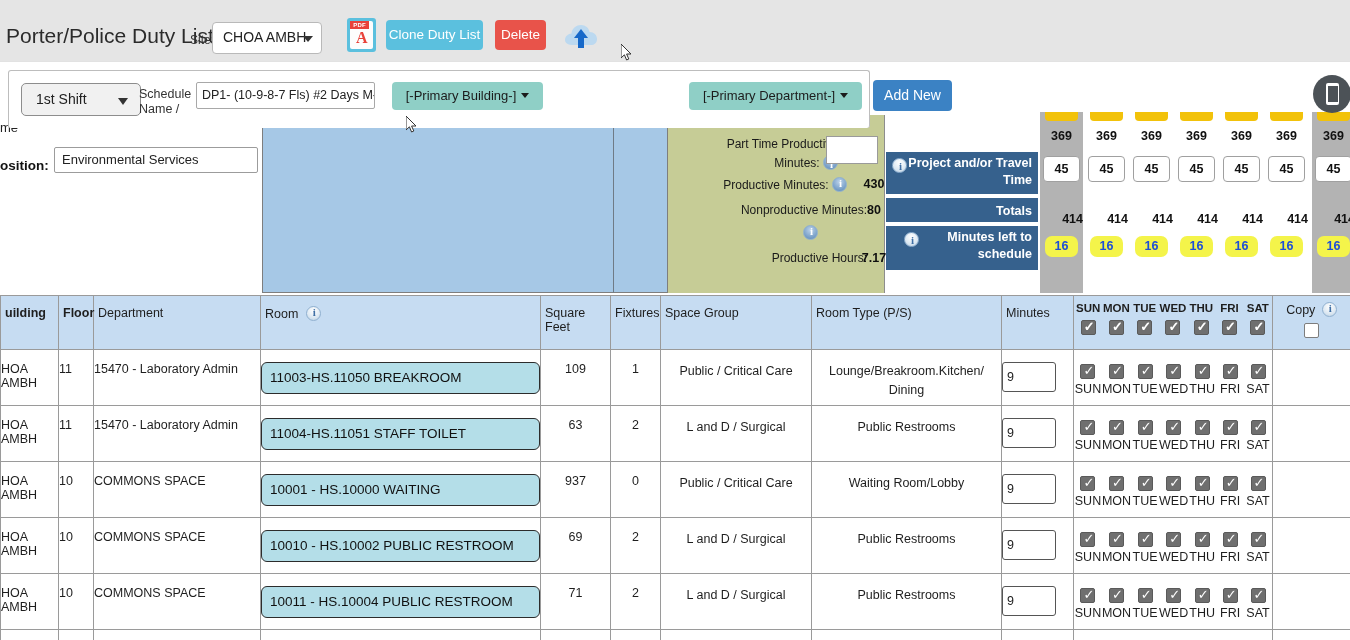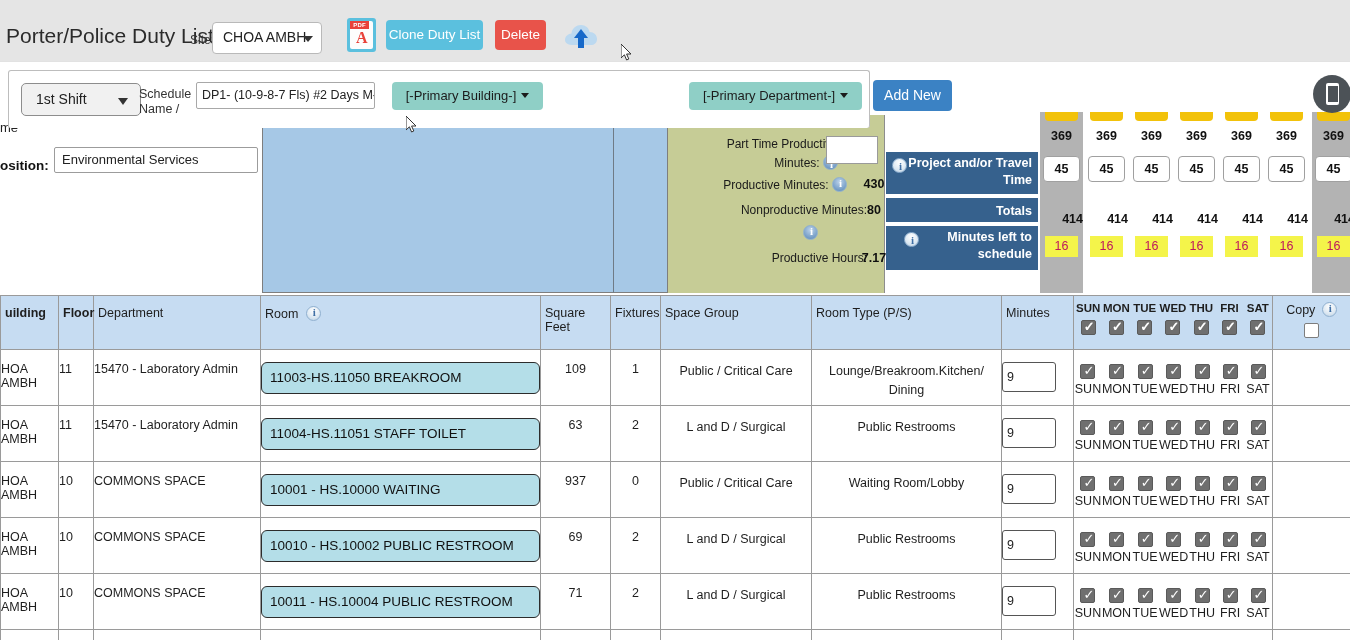--- a/index.html
+++ b/index.html
@@ -238,7 +238,7 @@
   .numcol .v4 {
     position: absolute; left: 5px; top: 124px; width: 33px; height: 21px;
     background: #f4f44a; text-align: center; font-size: 12.5px;
-    font-weight: normal; color: #be185d; line-height: 21px;
+    font-weight: bold; color: #1d4ed8; line-height: 21px; border-radius: 7px;
   }
 
   

